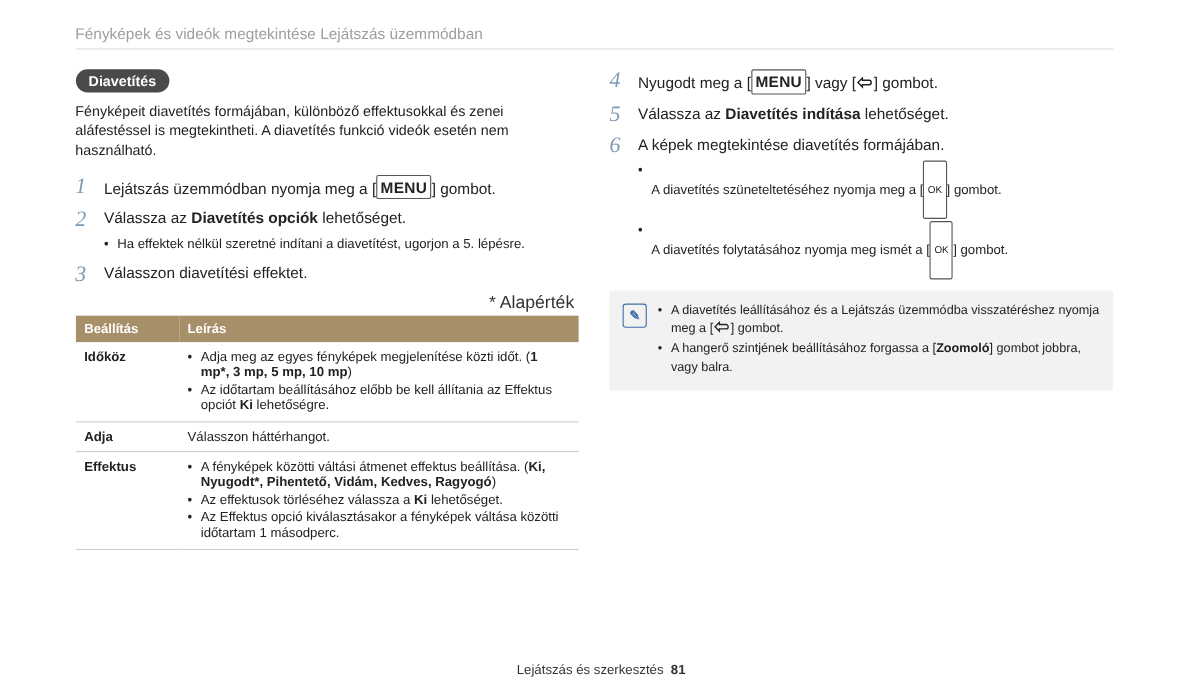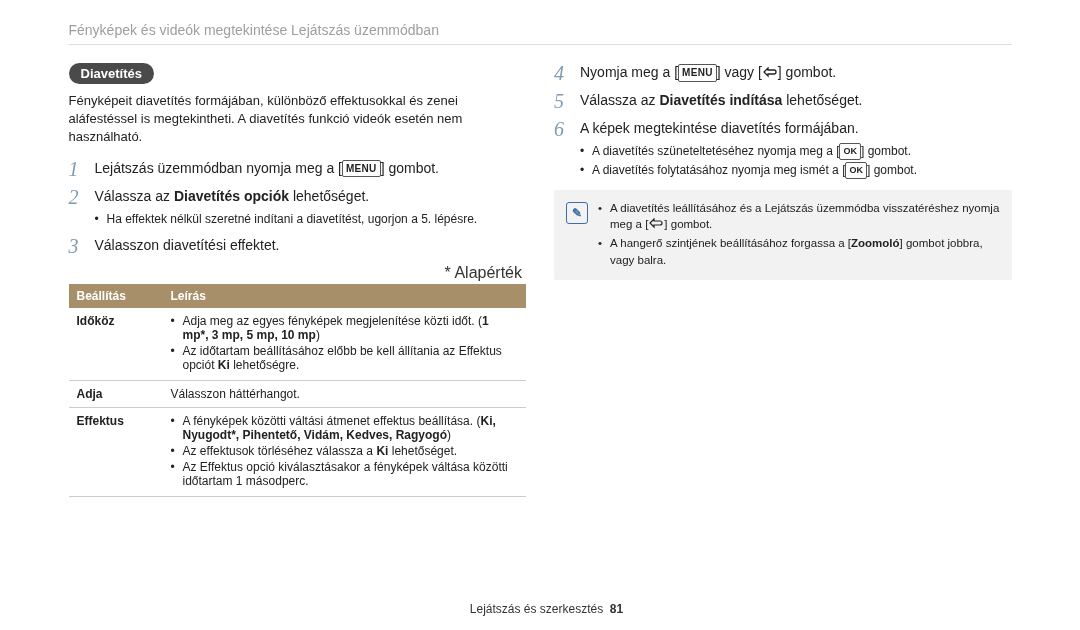--- a/index.html
+++ b/index.html
@@ -256,7 +256,7 @@
           <div class="step-line">
             <span class="step-num">4</span>
             <span class="step-text">
-              <span>Nyomja meg a [</span><span class="menu-glyph">MENU</span><span>] vagy [</span><span class="back-glyph"><svg width="14" height="12" viewBox="0 0 14 12">
+              <span>Nyugodt meg a [</span><span class="menu-glyph">MENU</span><span>] vagy [</span><span class="back-glyph"><svg width="14" height="12" viewBox="0 0 14 12">
                     <path d="M11 3 H5 V1 L1 5 L5 9 V7 H11 C12 7 13 6 13 5 C13 4 12 3 11 3 Z" fill="none" stroke="#222" stroke-width="1.3"></path>
                   </svg></span><span>] gombot.</span>
             </span>

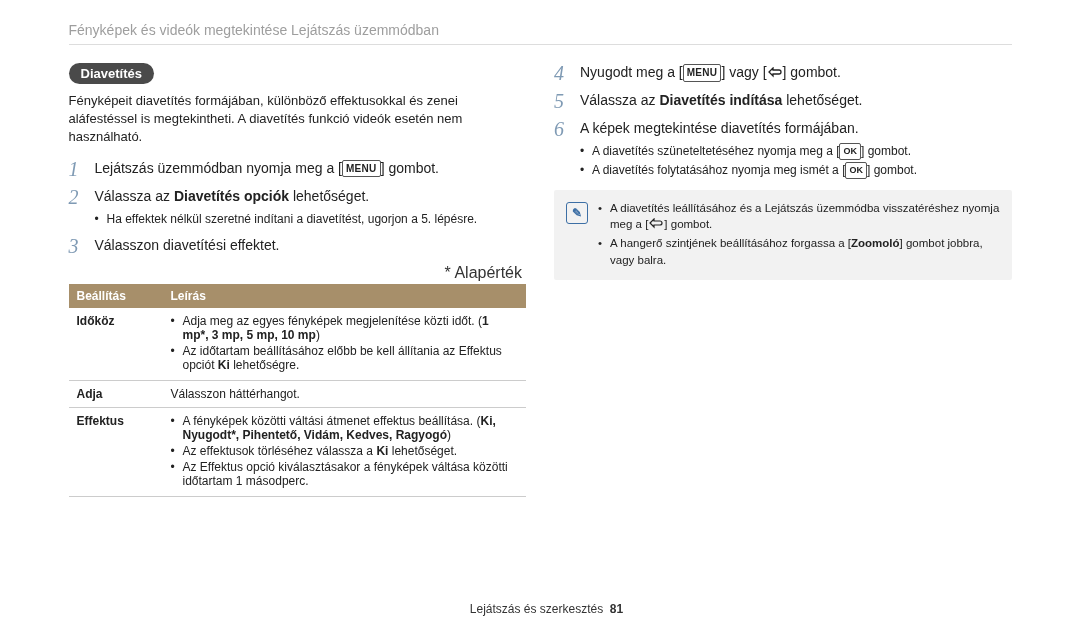--- a/index.html
+++ b/index.html
@@ -58,7 +58,7 @@
     display: inline-block;
     border: 1px solid #555;
     border-radius: 2px;
-    font-size: 10px;
+    font-size: 14px;
     font-weight: 700;
     padding: 1px 3px;
     vertical-align: 1px;

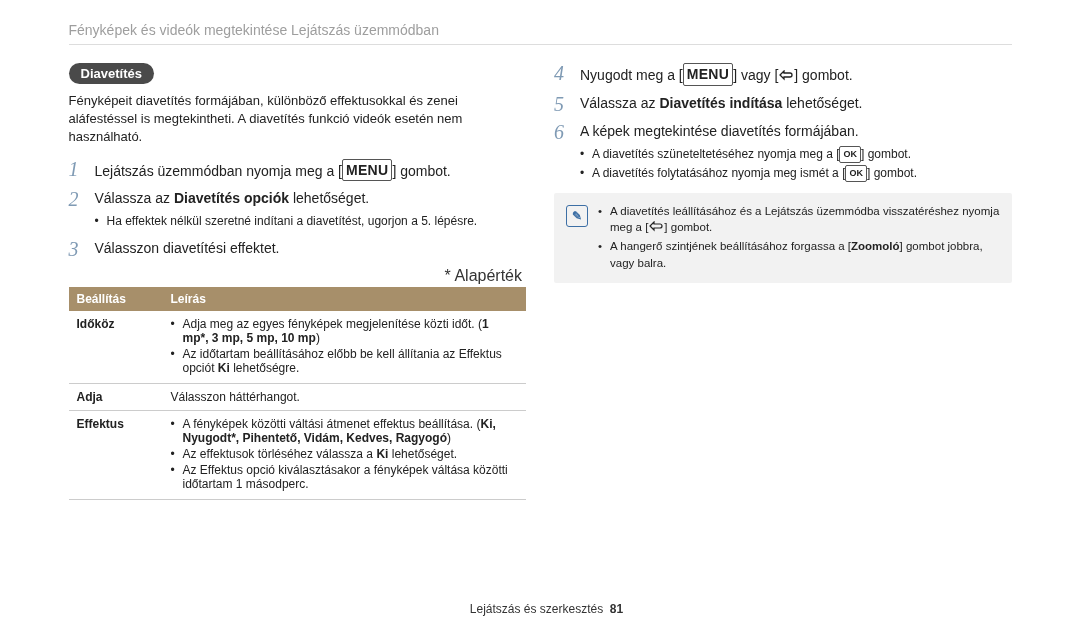--- a/index.html
+++ b/index.html
@@ -69,8 +69,8 @@
     border: 1px solid #555;
     border-radius: 2px;
     font-size: 9px;
-    font-weight: 700;
-    padding: 1px 3px;
+    font-weight: 400;
+    padding: 19px 3px;
     vertical-align: 1px;
   }
   .back-glyph {

